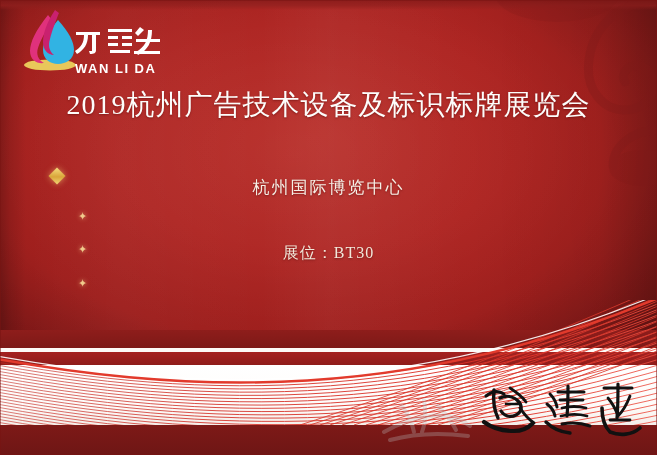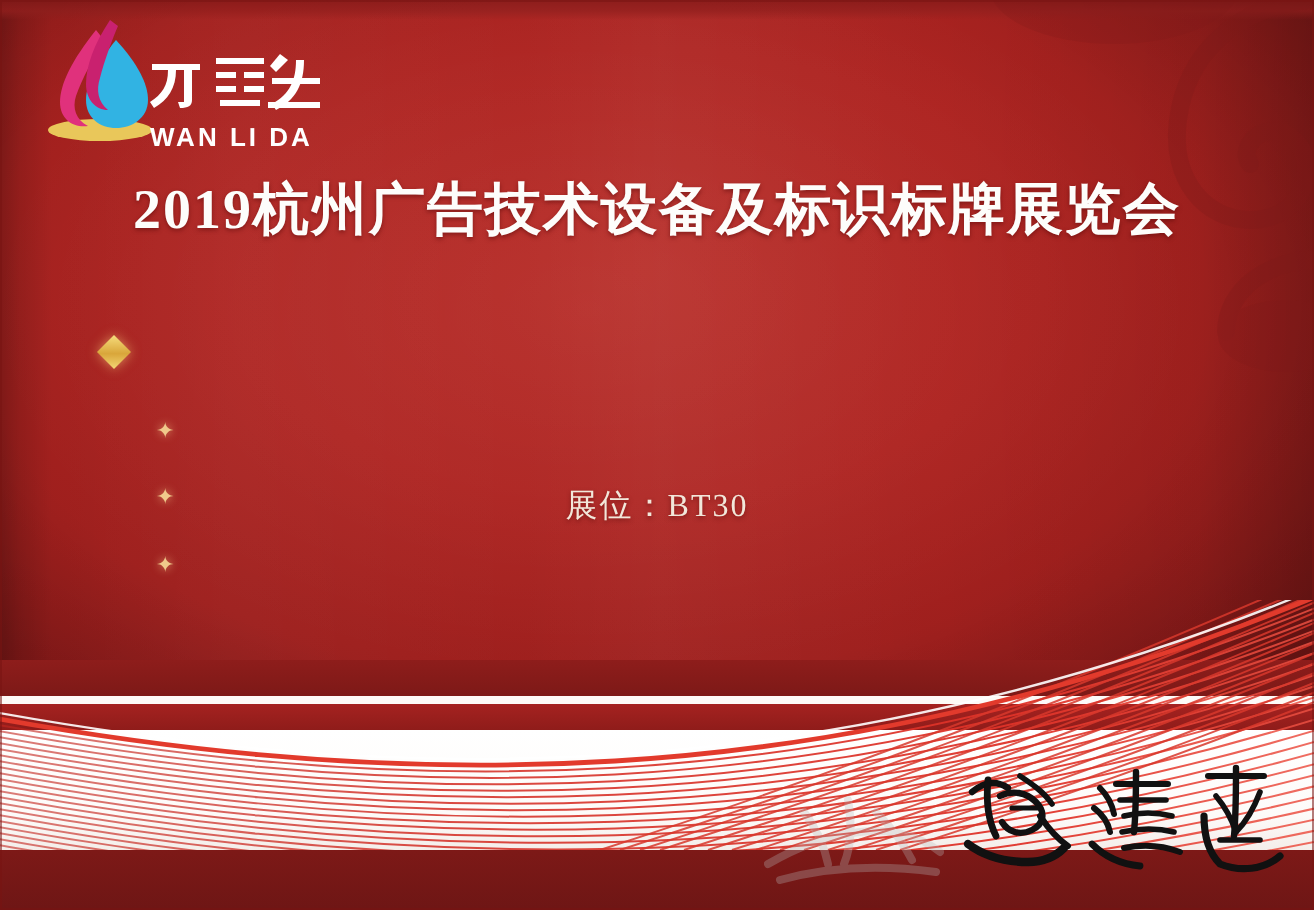--- a/index.html
+++ b/index.html
@@ -56,7 +56,7 @@
     color:#fdfdfb;
     font-size:28px;
     letter-spacing:1px;
-    font-weight:700;
+    font-weight:400;
     text-shadow:0 1px 2px rgba(90,10,10,.55);
     white-space:nowrap;
   }

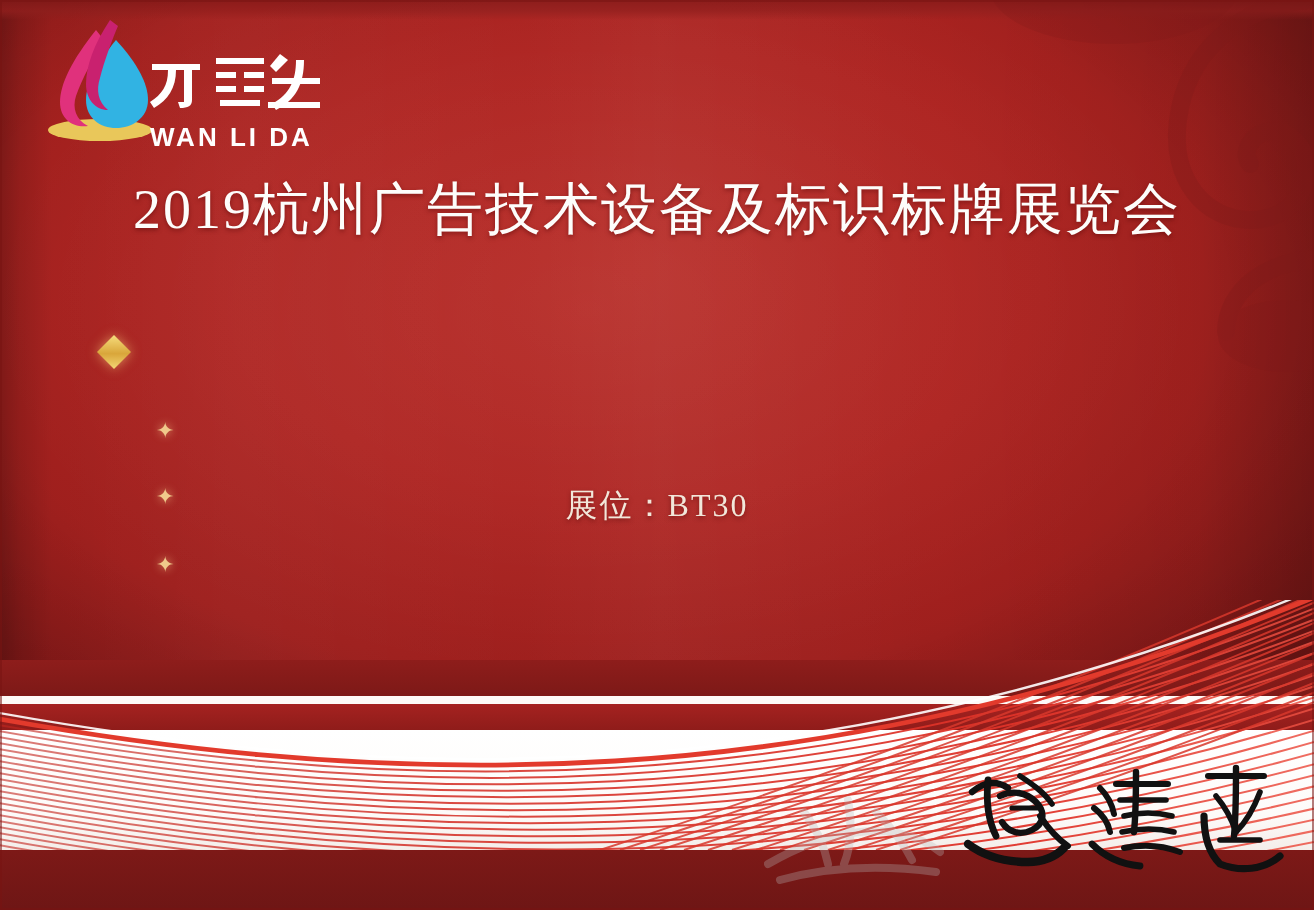--- a/index.html
+++ b/index.html
@@ -187,6 +187,7 @@
   <div class="star s2">✦</div>
   <div class="star s3">✦</div>
 
+  <div class="venue">杭州国际博览中心</div>
   <div class="booth">展位：BT30</div>
 
   <div class="band-dark-a"></div>

